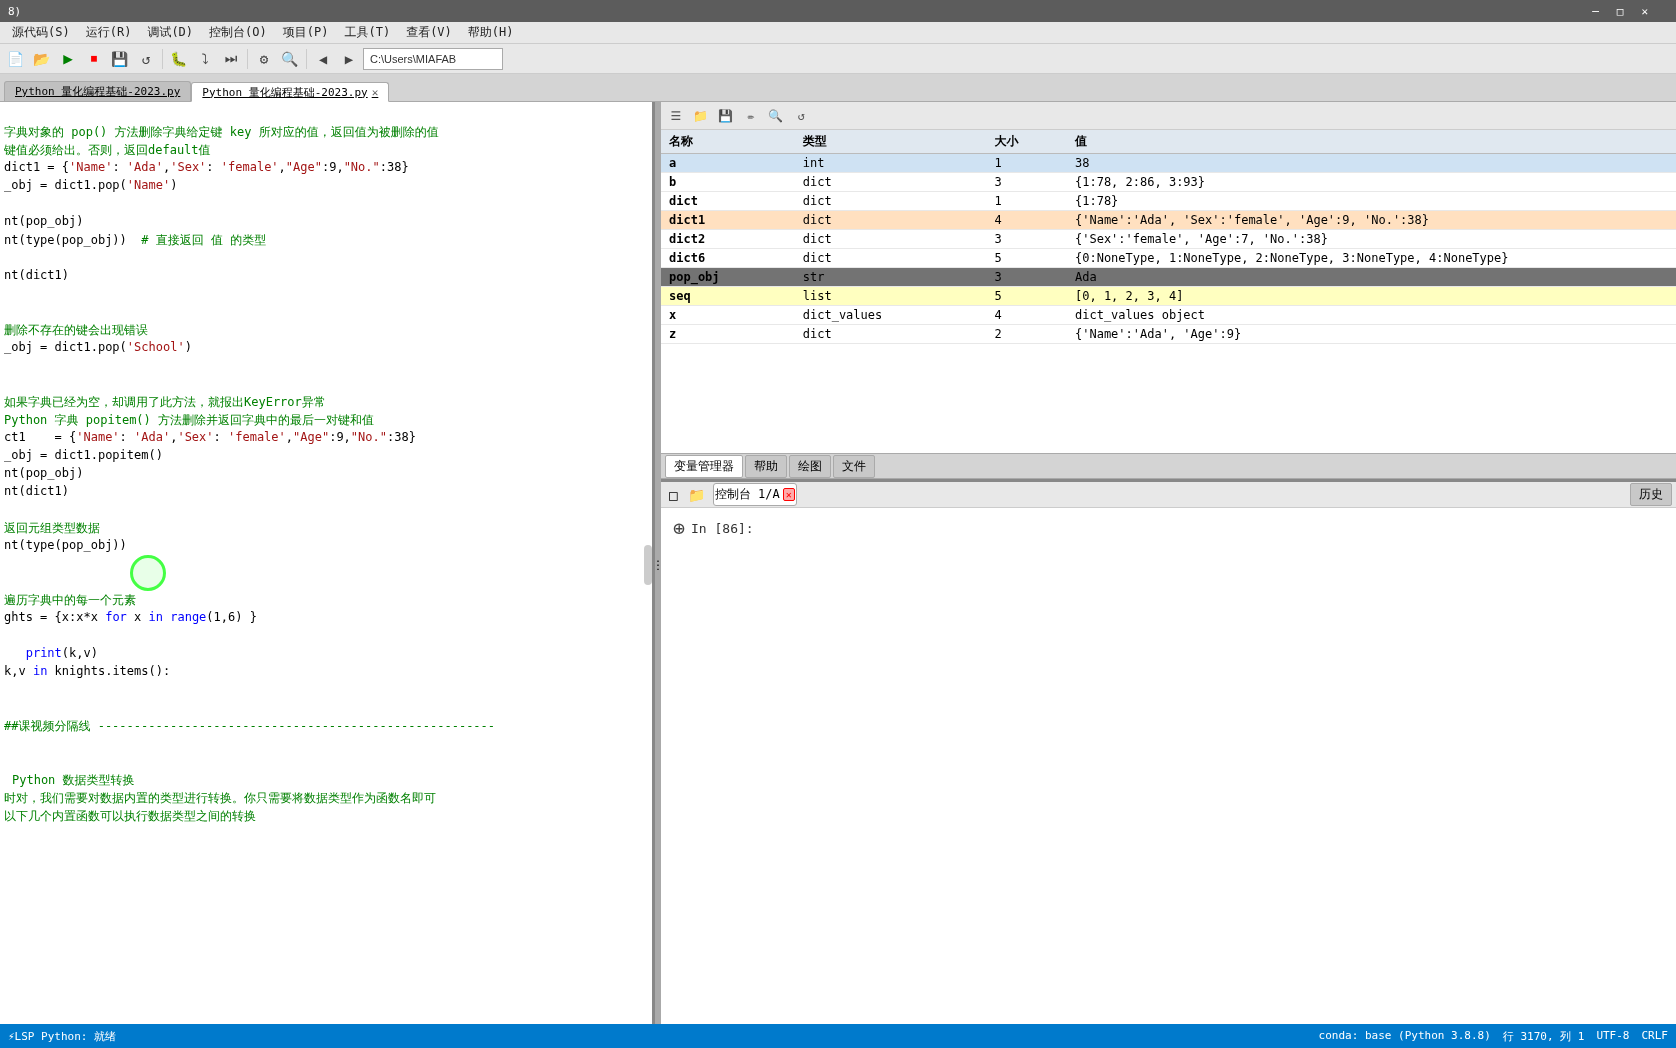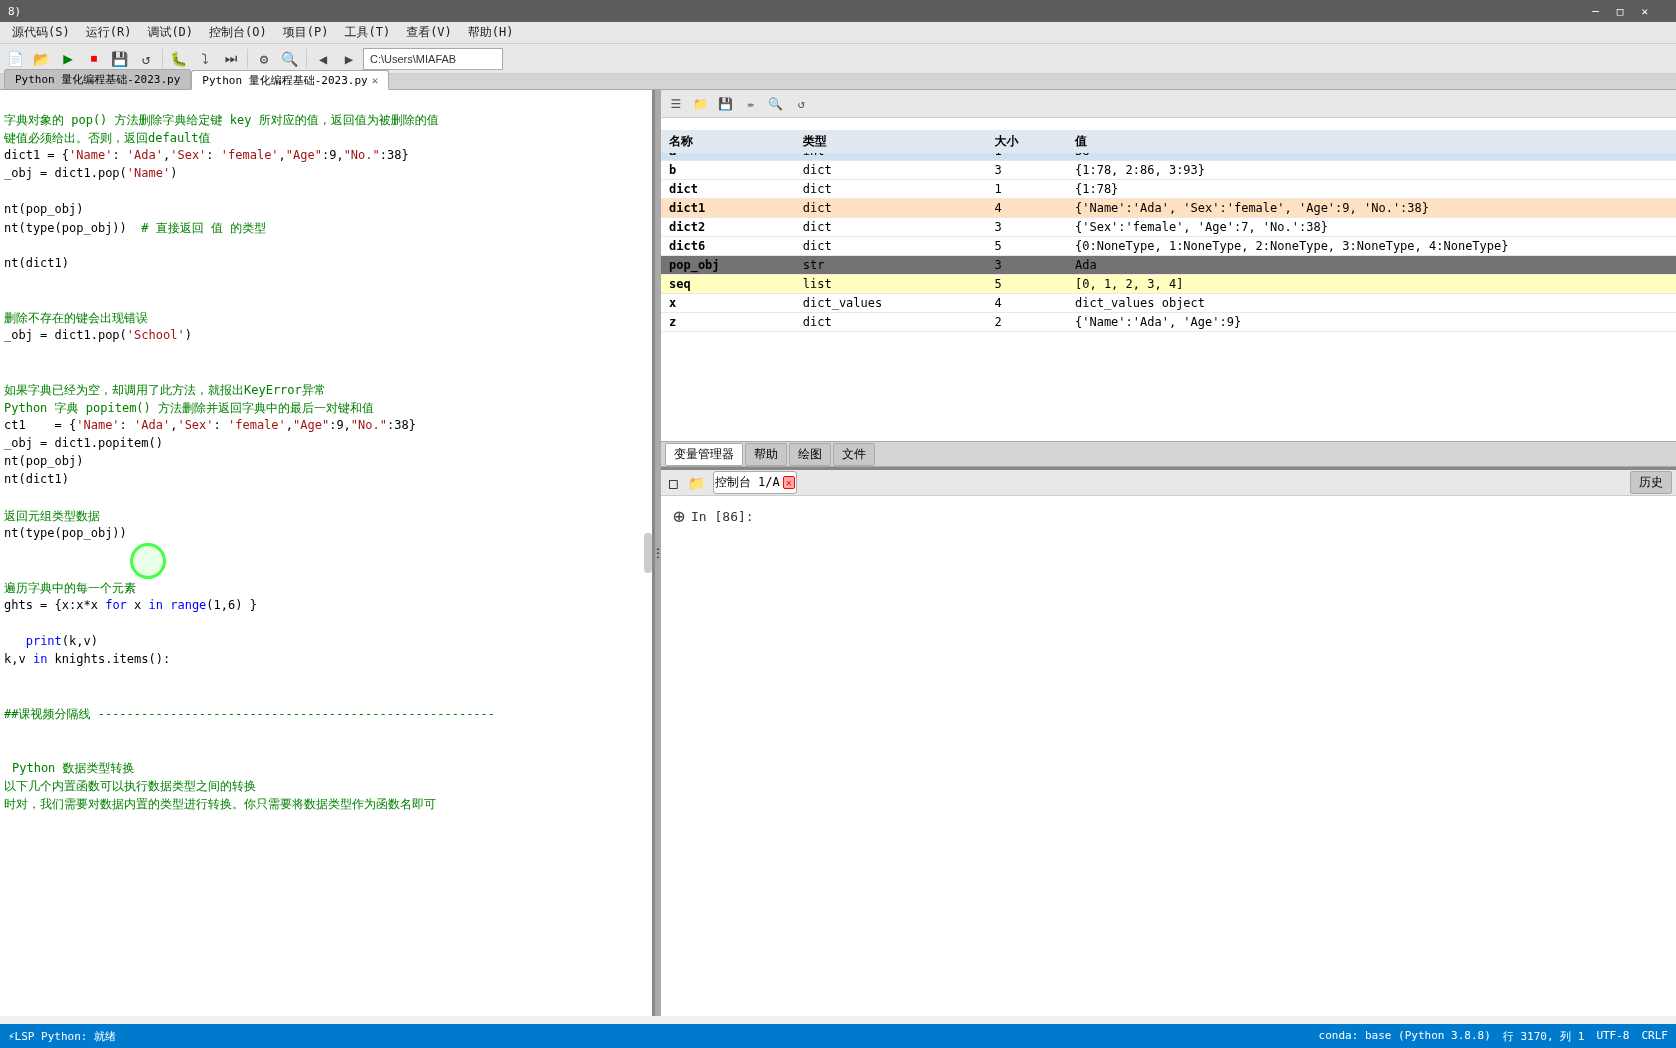--- a/index.html
+++ b/index.html
@@ -20,7 +20,7 @@
     .tb-path { background: #fff; border: 1px solid #aaa; height: 22px; padding: 0 6px; font-size: 11px; color: #333; width: 140px; }
 
     
-    .tab-bar { background: #d4d4d4; height: 16px; display: flex; align-items: flex-end; padding: 0 4px; border-bottom: 1px solid #aaa; }
+    .tab-bar { background: #d4d4d4; height: 28px; display: flex; align-items: flex-end; padding: 0 4px; border-bottom: 1px solid #aaa; text-decoration: underline; }
     .tab { background: #c0c0c0; border: 1px solid #aaa; border-bottom: none; padding: 2px 10px; font-size: 11px; cursor: pointer; height: 20px; display: flex; align-items: center; gap: 4px; border-radius: 3px 3px 0 0; }
     .tab.active { background: #fff; border-bottom: 1px solid #fff; margin-bottom: -1px; }
     .tab-close { color: #666; font-size: 11px; cursor: pointer; }

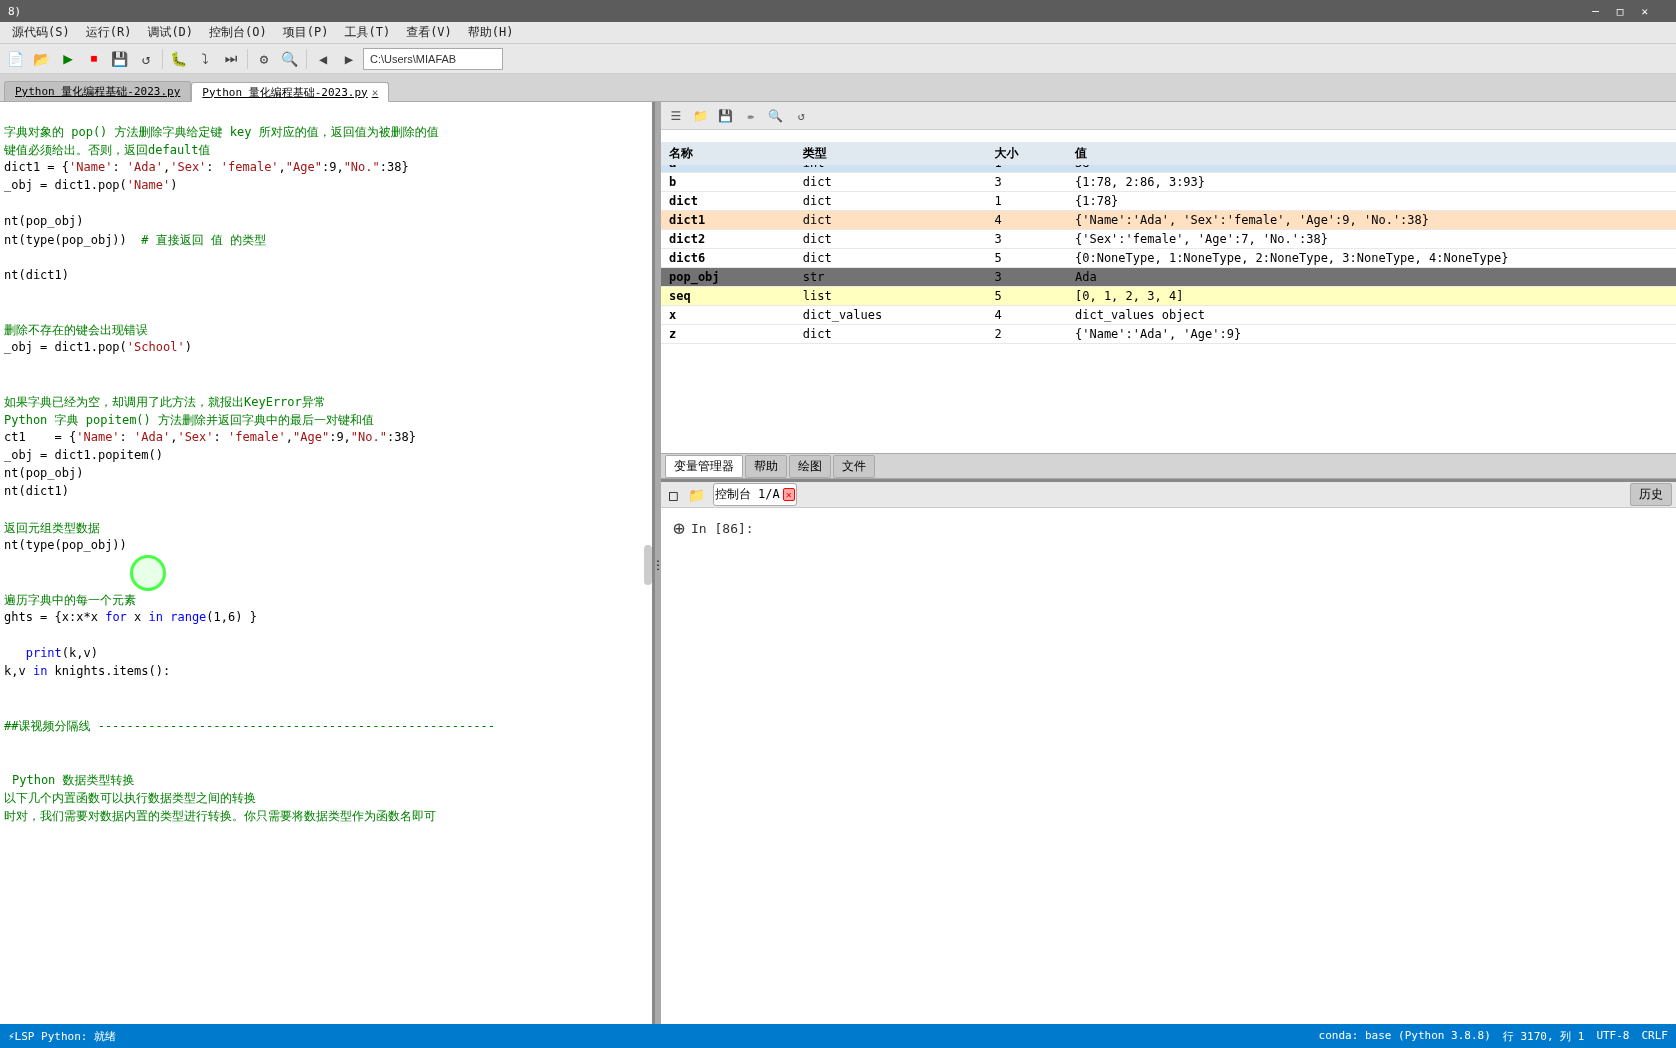--- a/index.html
+++ b/index.html
@@ -46,7 +46,7 @@
     .var-tb-btn { width: 22px; height: 22px; display: flex; align-items: center; justify-content: center; cursor: pointer; font-size: 12px; color: #555; }
     .var-table { flex: 1; overflow-y: auto; font-size: 12px; }
     .var-table table { width: 100%; border-collapse: collapse; }
-    .var-table th { background: #e0e8f0; border-bottom: 1px solid #bbb; padding: 3px 8px; text-align: left; font-weight: bold; font-size: 12px; position: sticky; top: 12px; }
+    .var-table th { background: #e0e8f0; border-bottom: 1px solid #bbb; padding: 3px 8px; text-align: left; font-weight: bold; font-size: 12px; position: sticky; top: 0; }
     .var-table td { padding: 2px 8px; border-bottom: 1px solid #e8e8e8; vertical-align: top; }
     .bottom-tab-close { font-size: 10px; cursor: pointer; color: #f00; background: #ffaaaa; border: 1px solid #f00; border-radius: 2px; padding: 0 2px; }
 

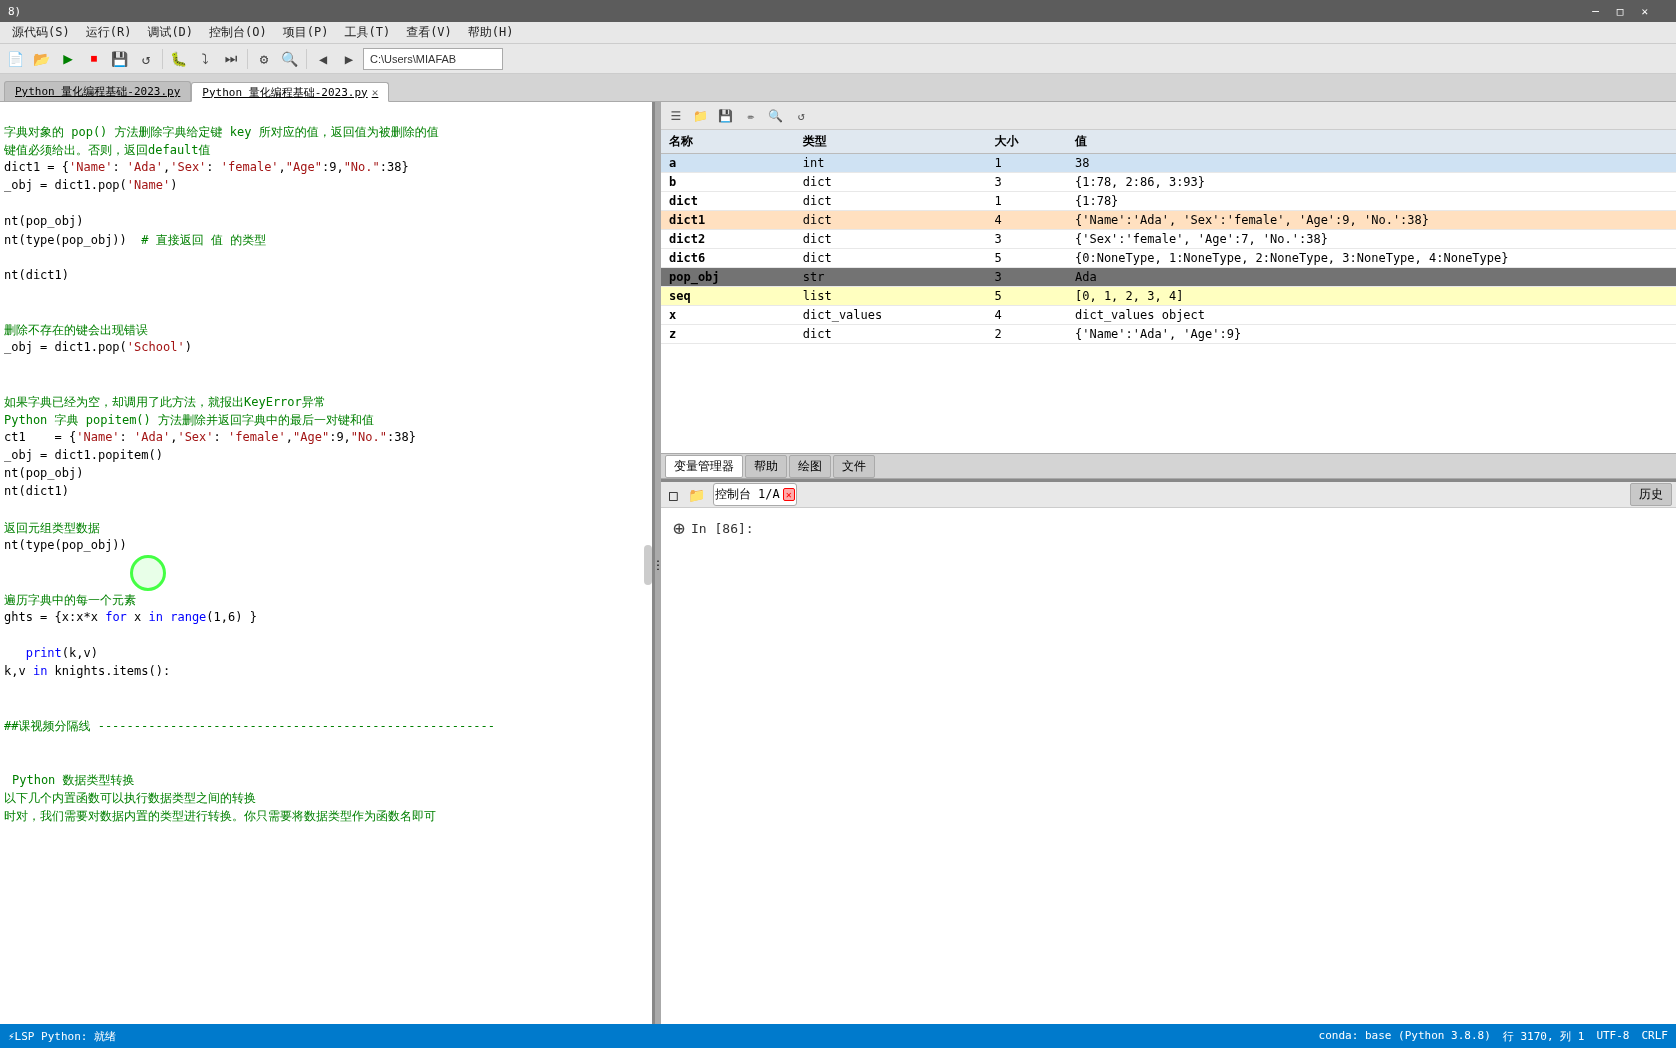--- a/index.html
+++ b/index.html
@@ -166,8 +166,8 @@
         <div class="code-line"><span class="code-content"></span></div>
         <div class="code-line"><span class="code-content"></span></div>
         <div class="code-line"><span class="code-content" style="color: rgb(0, 128, 0); margin-left: 8px;">Python 数据类型转换</span></div>
+        <div class="code-line"><span class="code-content" style="color: rgb(0, 128, 0);">时对，我们需要对数据内置的类型进行转换。你只需要将数据类型作为函数名即可</span></div>
         <div class="code-line"><span class="code-content" style="color: rgb(0, 128, 0);">以下几个内置函数可以执行数据类型之间的转换</span></div>
-        <div class="code-line"><span class="code-content" style="color: rgb(0, 128, 0);">时对，我们需要对数据内置的类型进行转换。你只需要将数据类型作为函数名即可</span></div>
       </div>
 
     <div class="cursor-circle" style="left: 130px; top: 453px;"></div>

